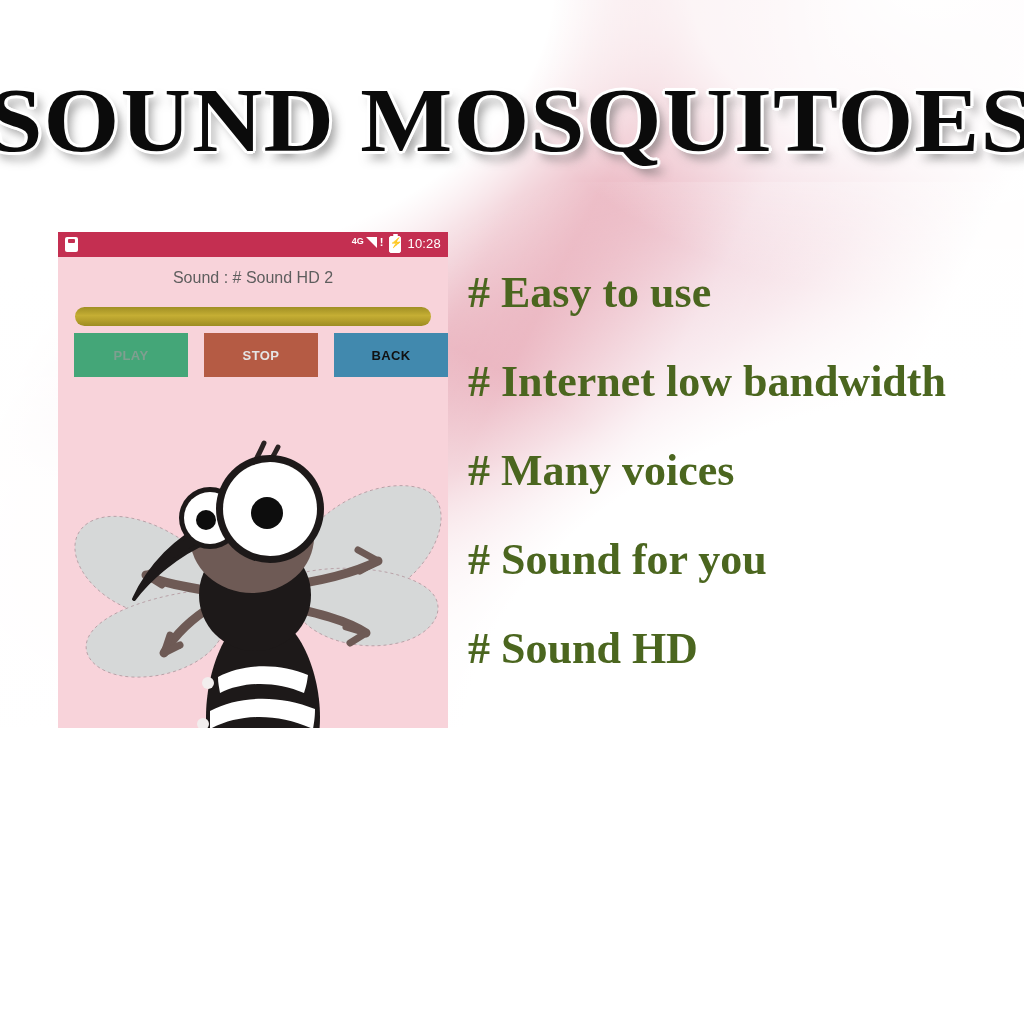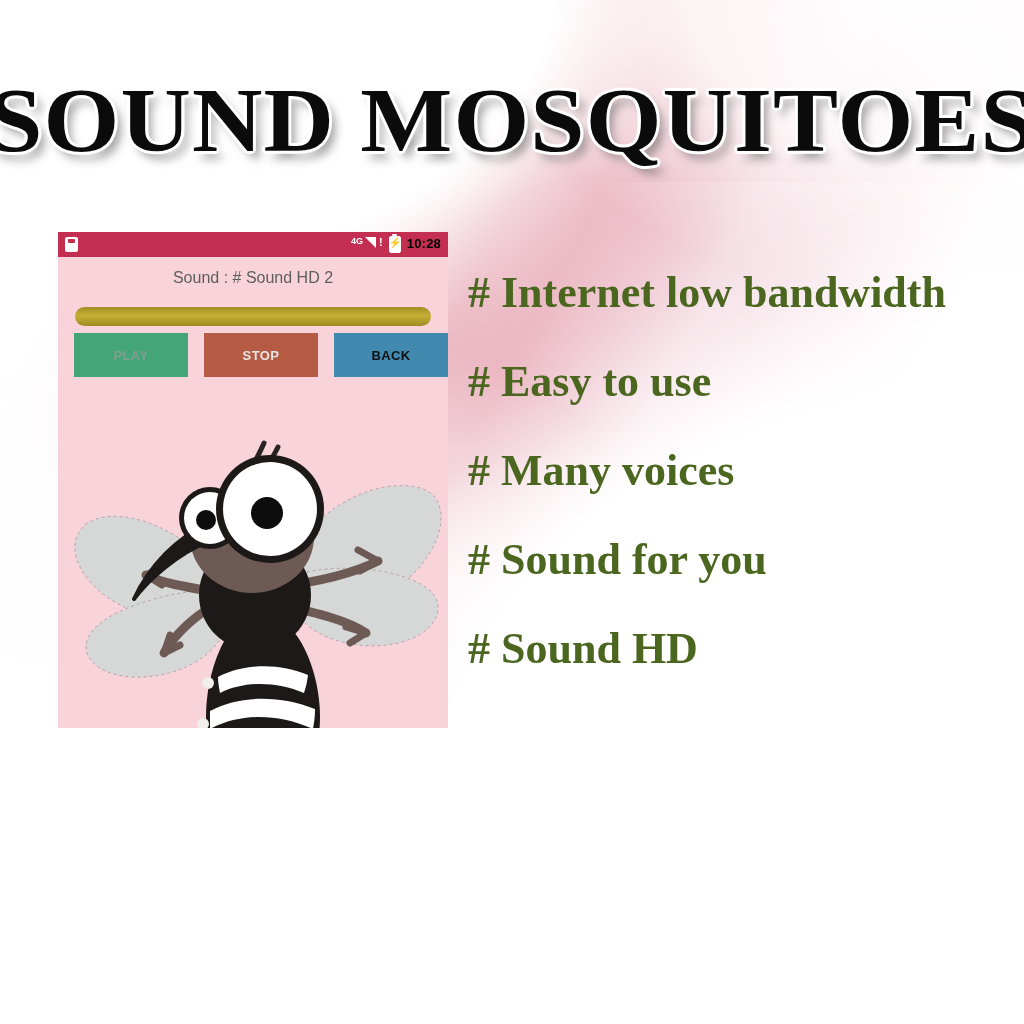--- a/index.html
+++ b/index.html
@@ -195,9 +195,9 @@
     line-height:14px;
   }
   .sb-time {
-    color:#000000;
+    color:#ffffff;
     font-size: 13px;
-    font-weight: bold;
+    font-weight: normal;
     letter-spacing: 0.2px;
     margin-left: 2px;
   }

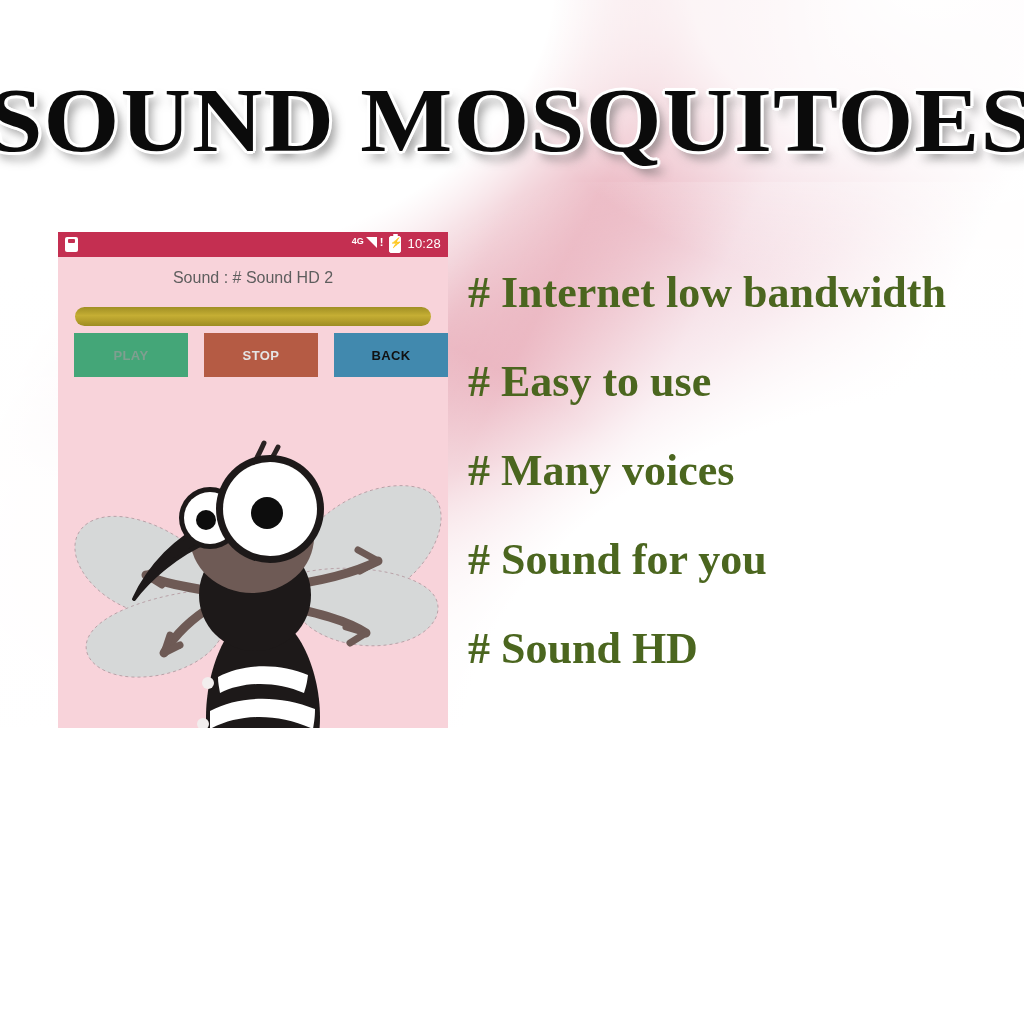--- a/index.html
+++ b/index.html
@@ -431,8 +431,8 @@
   </div>
 
   <div class="features">
+    <div class="feature"># Easy to use</div>
     <div class="feature"># Internet low bandwidth</div>
-    <div class="feature"># Easy to use</div>
     <div class="feature"># Many voices</div>
     <div class="feature"># Sound for you</div>
     <div class="feature"># Sound HD</div>

